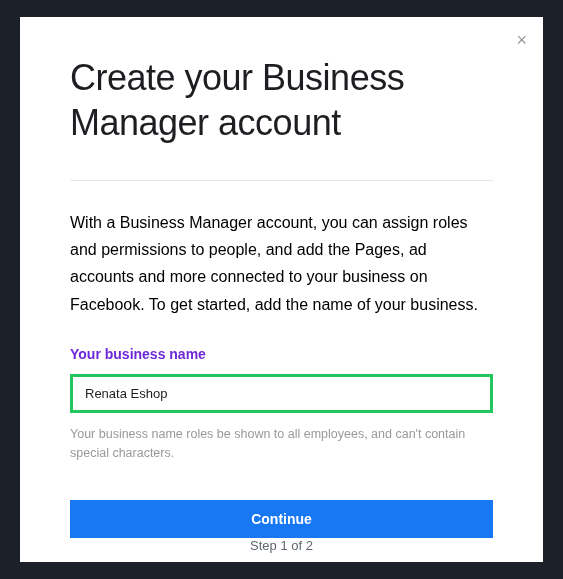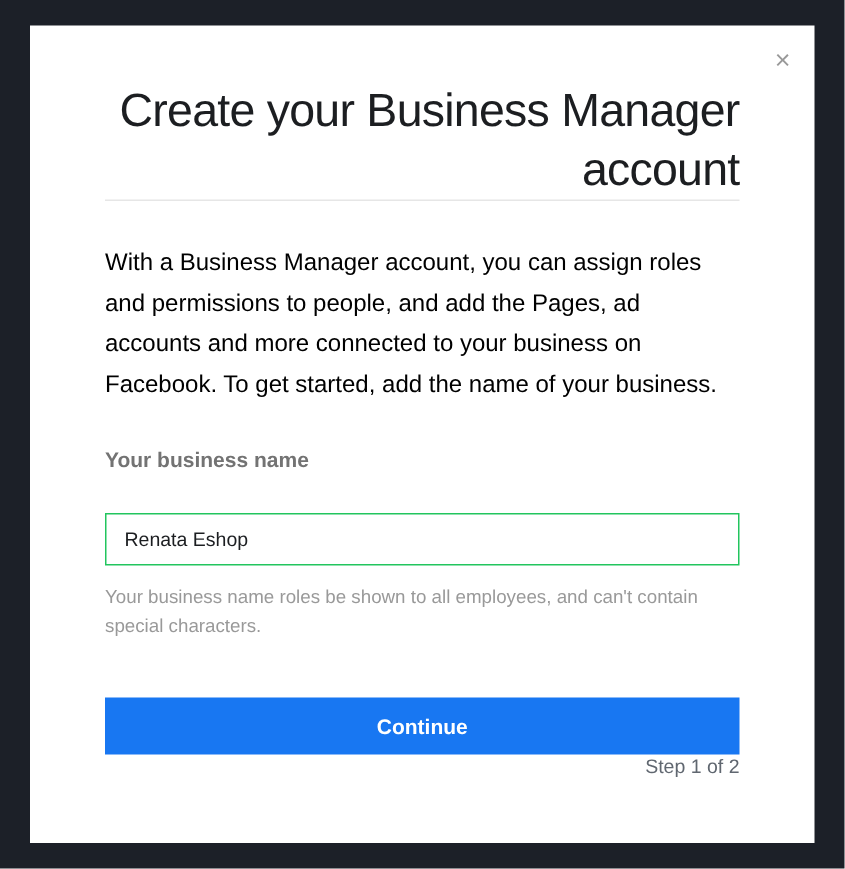--- a/index.html
+++ b/index.html
@@ -35,11 +35,12 @@
       line-height: 1;
     }
     .title {
-      font-size: 31px;
+      font-size: 36px;
       font-weight: 400;
       color: #1c1e21;
-      text-align: right;
+      text-align: left;
       line-height: 1.25;
+      margin-bottom: 35px;
       letter-spacing: -0.5px;
     }
     .divider {

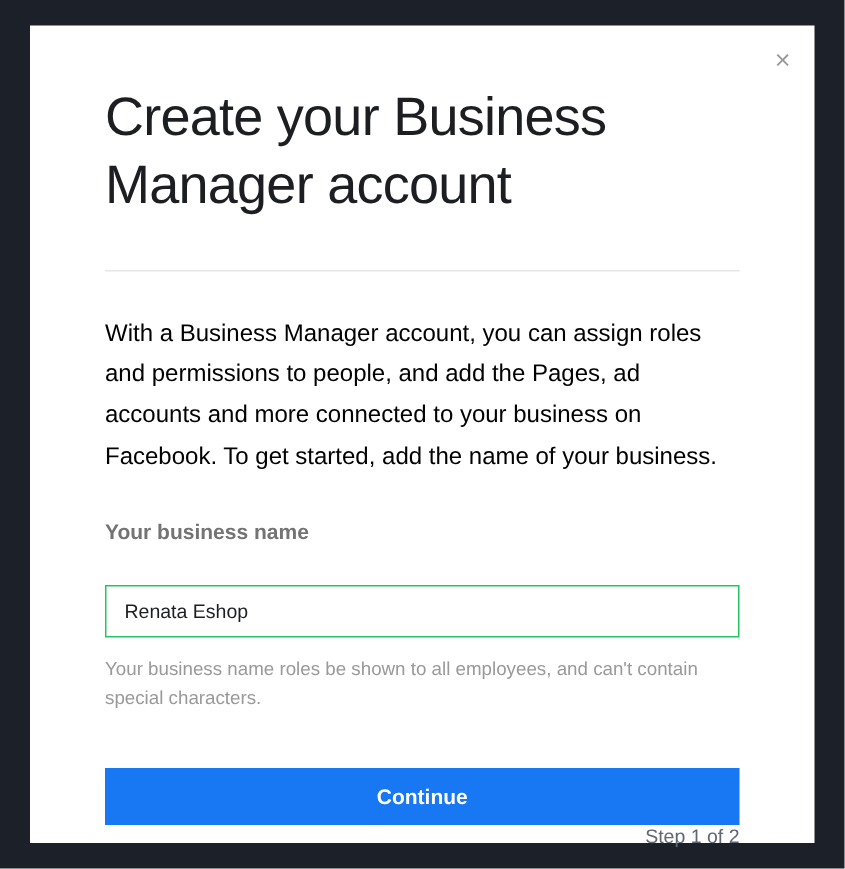--- a/index.html
+++ b/index.html
@@ -57,8 +57,8 @@
     .label {
       font-size: 14px;
       font-weight: 700;
-      color: #737373;
-      margin-bottom: 28px;
+      color: #6d28d9;
+      margin-bottom: 12px;
       display: block;
     }
     .input {

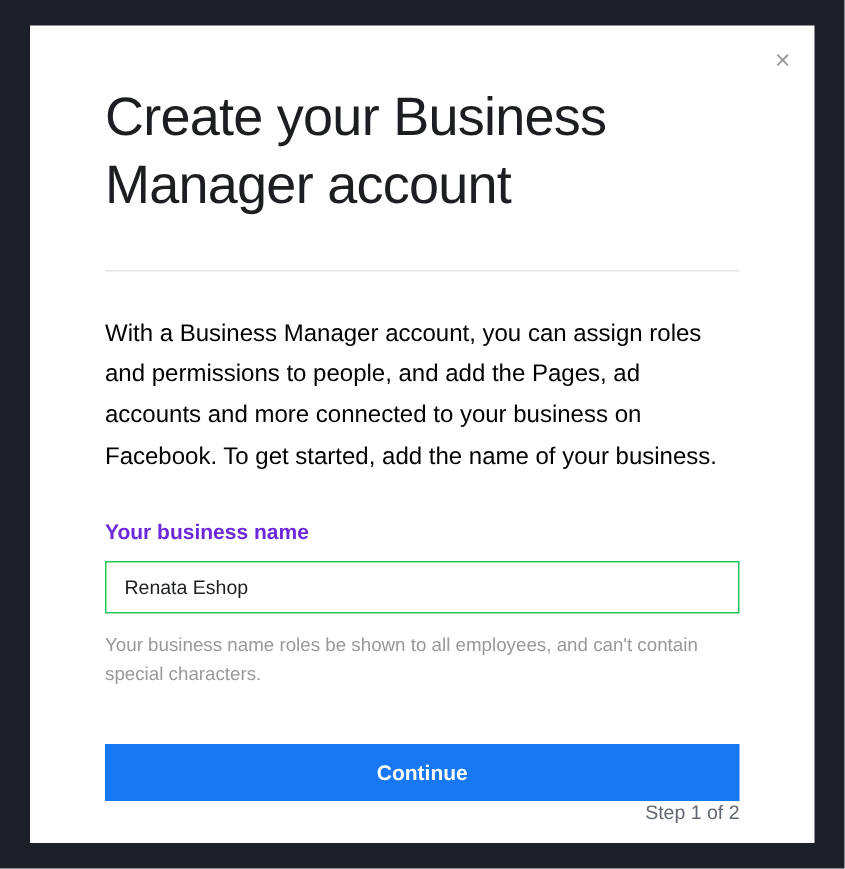--- a/index.html
+++ b/index.html
@@ -63,7 +63,7 @@
     }
     .input {
       width: 100%;
-      border: 1px solid #22c55e;
+      border: 3px solid #22c55e;
       padding: 9px 12px;
       font-size: 13px;
       color: #1c1e21;

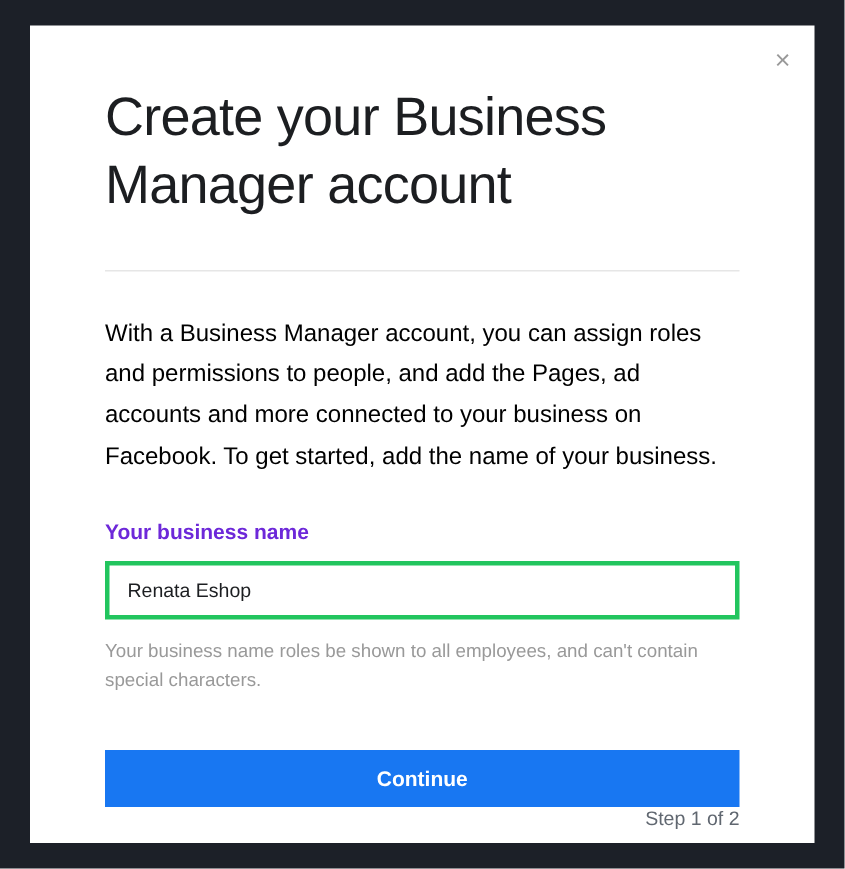--- a/index.html
+++ b/index.html
@@ -89,7 +89,7 @@
       font-family: inherit;
     }
     .step {
-      text-align: right;
+      text-align: center;
       font-size: 13px;
       color: #606770;
     }

